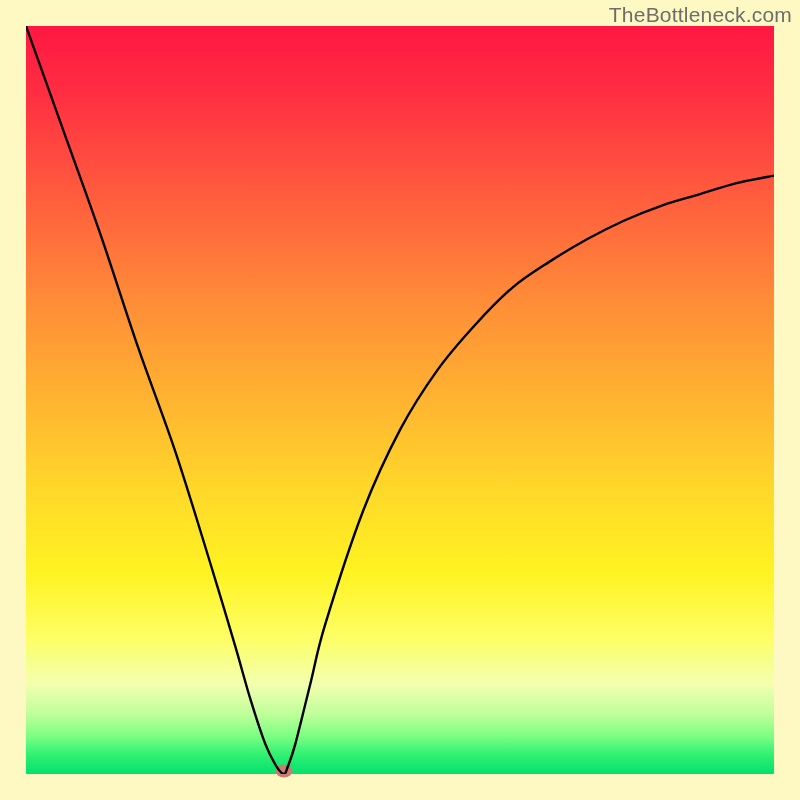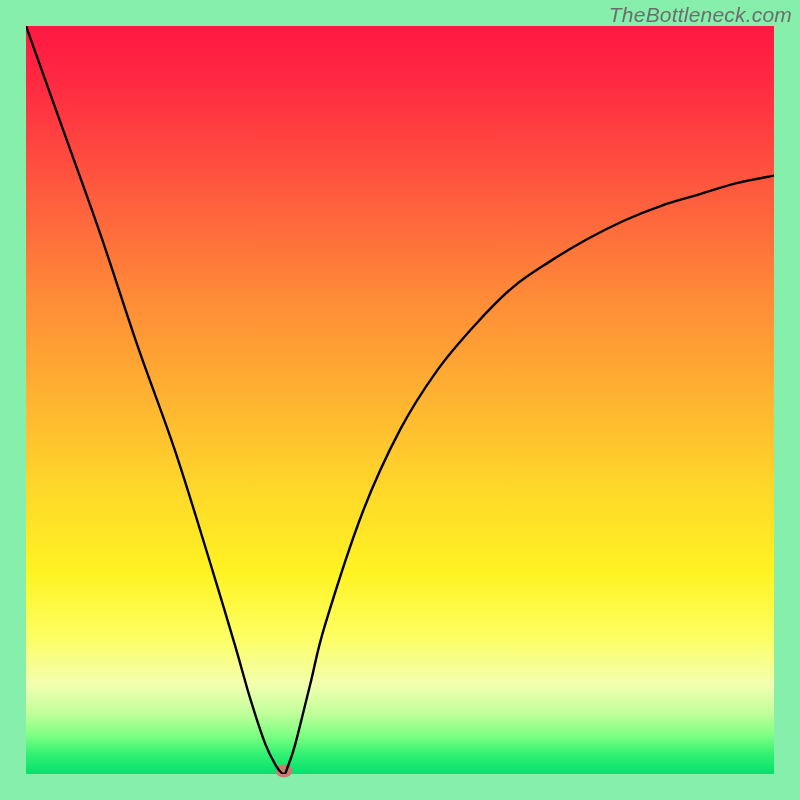--- a/index.html
+++ b/index.html
@@ -15,8 +15,7 @@
     position: relative;
     width: 800px;
     height: 800px;
-    background: #86efac;
-    font-style: italic;
+    background: #fef9c3;
   }
   .plot-area {
     position: absolute;

